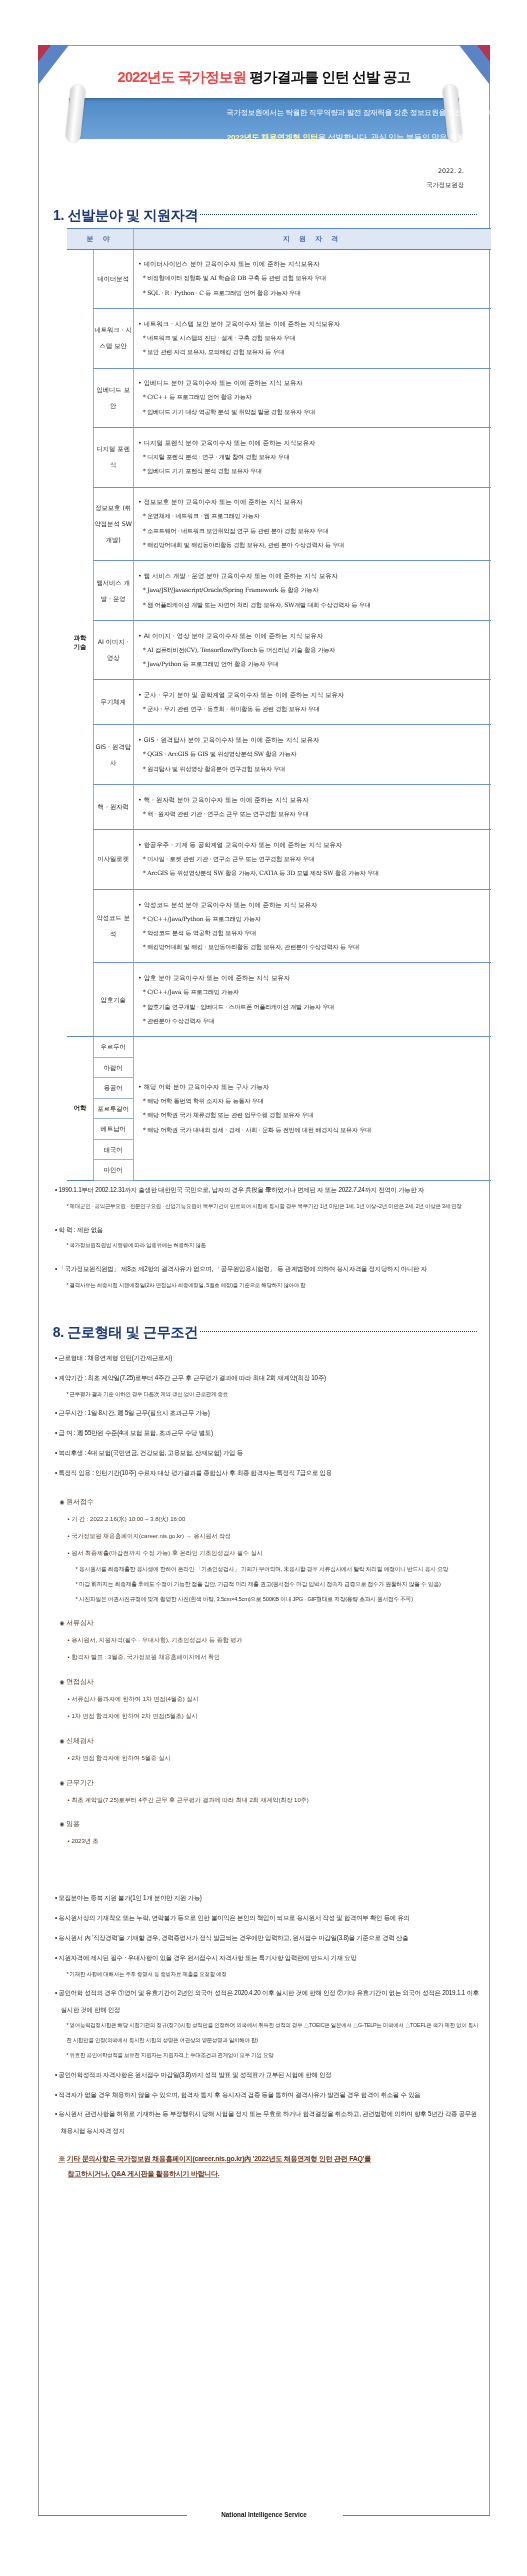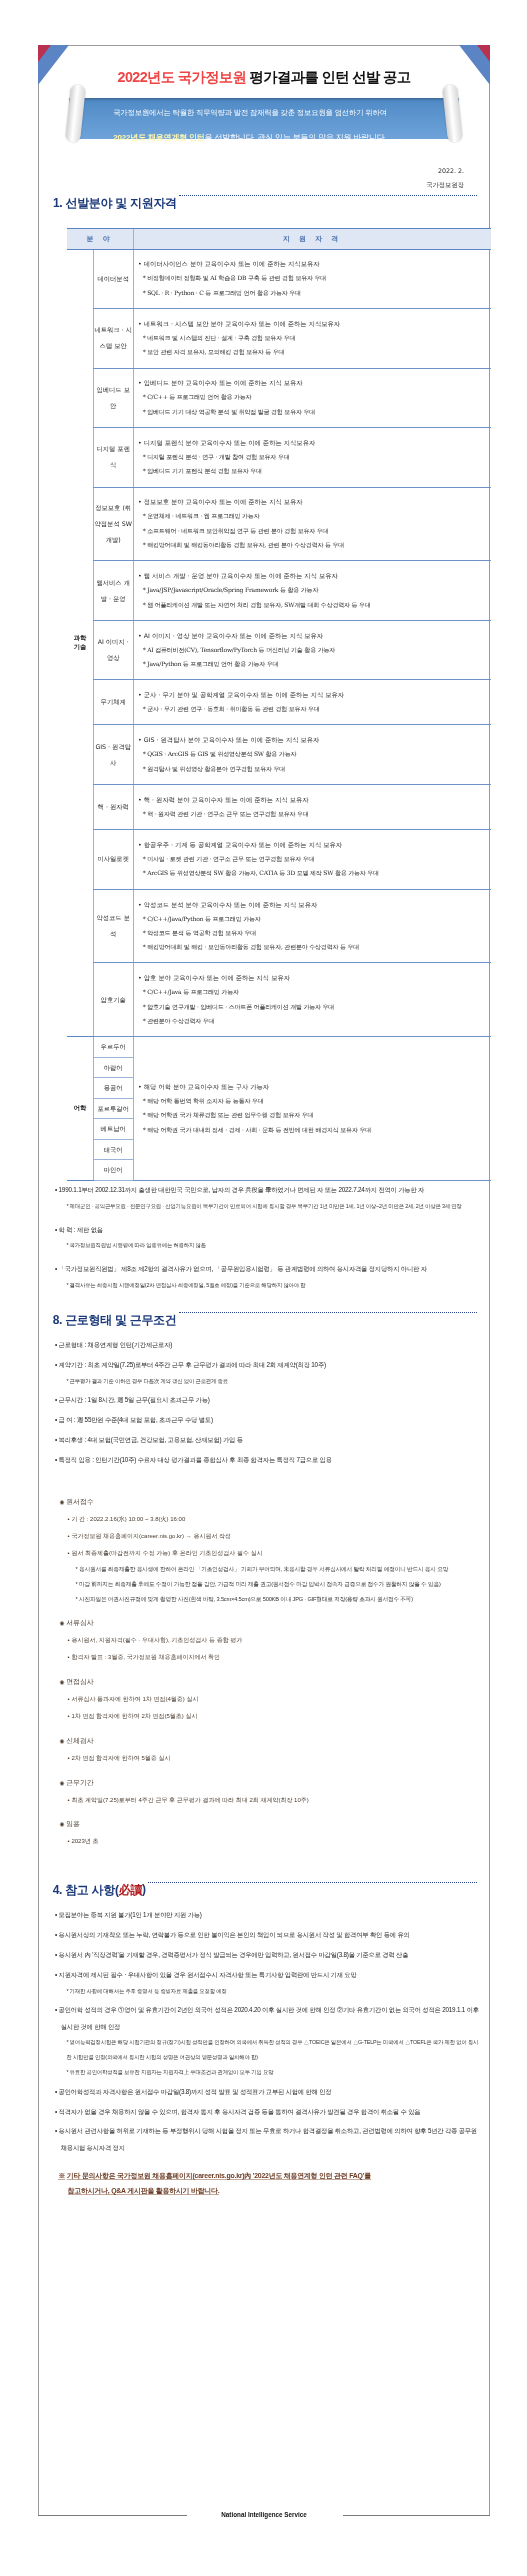--- a/index.html
+++ b/index.html
@@ -20,7 +20,7 @@
   .scroll { position: absolute; top: 85px; width: 15px; height: 57px; border-radius: 6.9px; background: linear-gradient(90deg, #cfcfcf 0%, #ffffff 45%, #d8d8d8 100%); box-shadow: 0 0 1.7px rgba(0,0,0,0.3); }
   .scroll-left { left: 68px; transform: rotate(6deg); }
   .scroll-right { left: 445px; transform: rotate(-6deg); }
-  .banner-line { position: absolute; left: 0; width: 500px; text-align: center; font-family: "Liberation Sans", sans-serif; font-size: 7.4px; color: #ffffff; letter-spacing: -0.2px; }
+  .banner-line { position: absolute; left: 0; width: 500px; text-align: right; font-family: "Liberation Sans", sans-serif; font-size: 7.4px; color: #ffffff; letter-spacing: -0.2px; }
   .banner-line1 { top: 108px; }
   .banner-line2 { top: 132px; font-size: 8px; }
   .banner-line2 .yl { color: #fff7b0; font-weight: bold; }

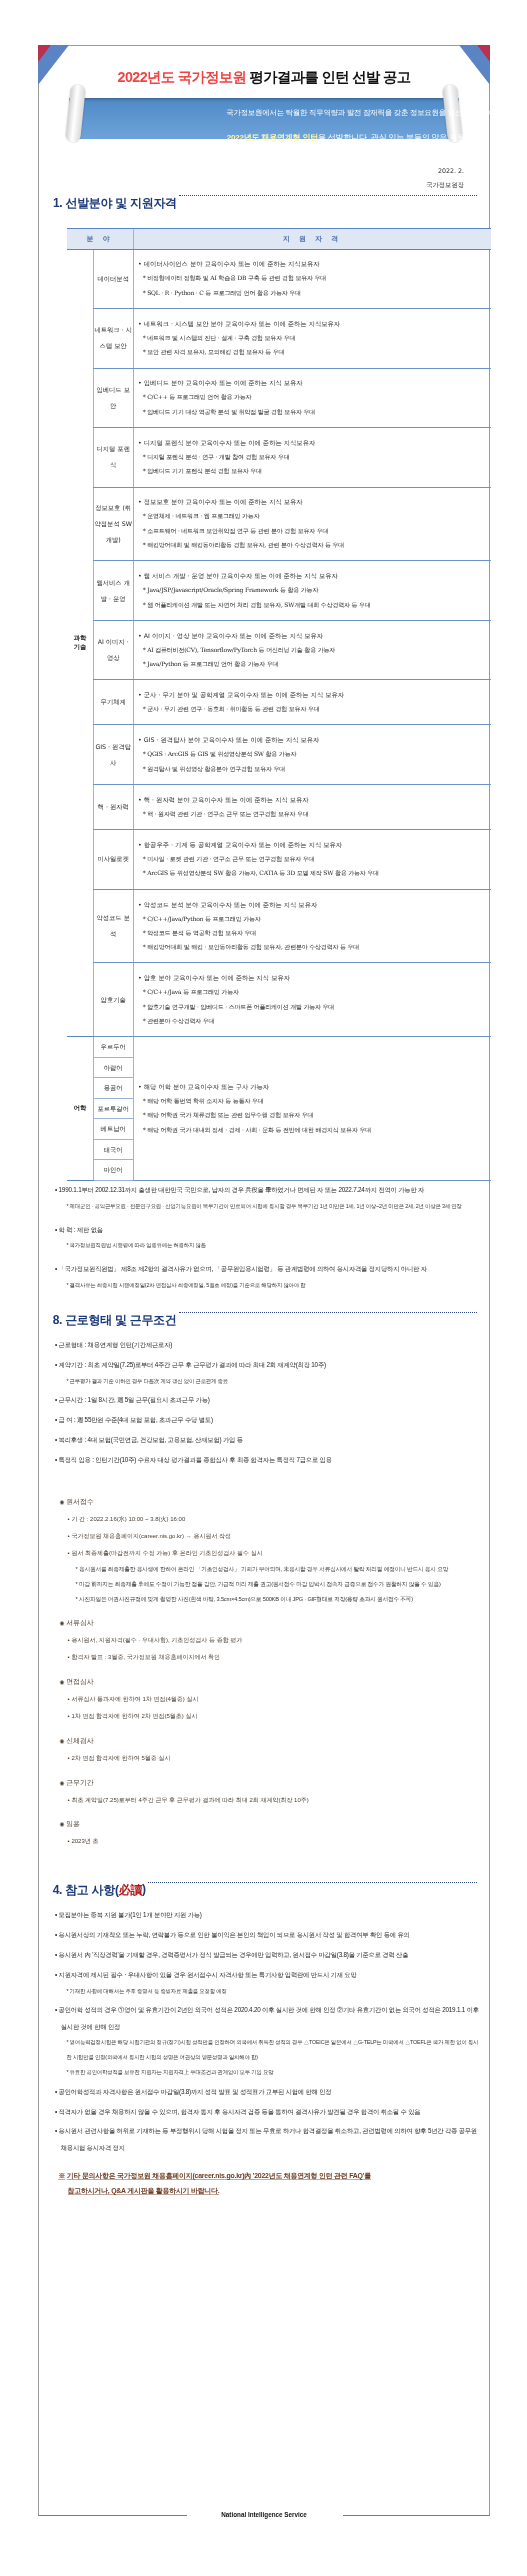--- a/index.html
+++ b/index.html
@@ -28,7 +28,7 @@
   .date { position: absolute; right: 64px; top: 167px; font-size: 6.3px; color: #222; text-align: right; }
   .signer { position: absolute; right: 64px; top: 181px; font-size: 6.3px; color: #222; text-align: right; }
 
-  .section-head { position: absolute; left: 53px; width: 424px; font-family: "Liberation Sans", sans-serif; font-weight: bold; font-size: 12px; color: #1c3a7a; letter-spacing: -0.3px; display: flex; align-items: flex-start; }
+  .section-head { position: absolute; left: 53px; width: 424px; font-family: "Liberation Sans", sans-serif; font-weight: bold; font-size: 14px; color: #1c3a7a; letter-spacing: -0.3px; display: flex; align-items: center; margin-top: 12px; }
   .section-head .dots { flex: 1; border-bottom: 0.6px dotted #2a4790; margin-left: 2.3px; margin-bottom: 3.4px; }
   .section-head .red { color: #b0181d; }
 

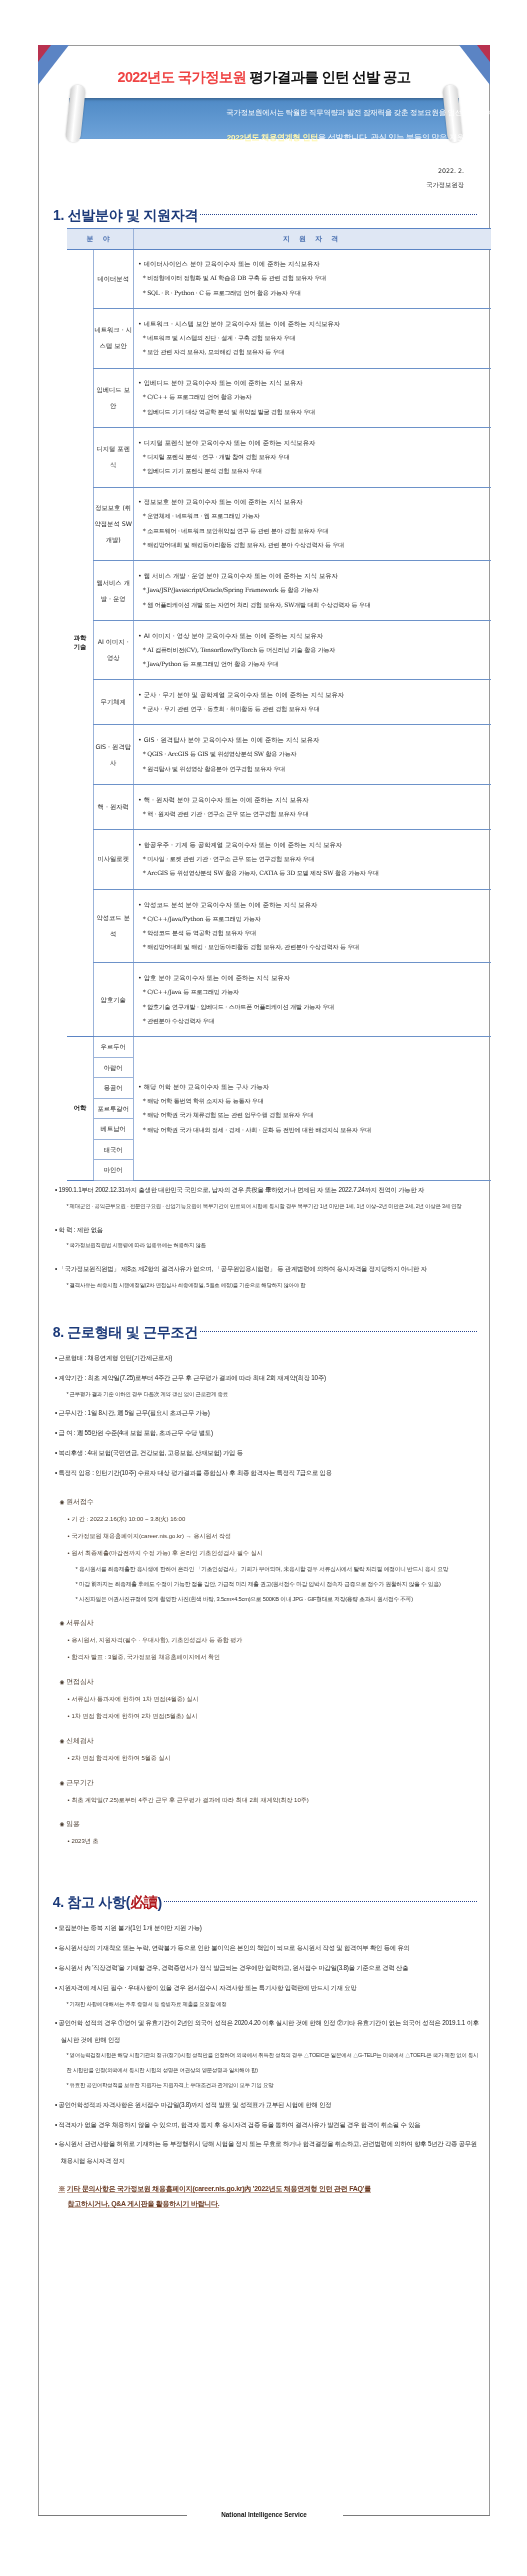--- a/index.html
+++ b/index.html
@@ -303,12 +303,6 @@
 </div>
 
 <div id="sec4" class="block" style="top: 1882px;">
-  <div class="section-head" style="position:relative; left:-2.3px; width:424px;">
-      <span>4. 참고 사항(</span>
-      <span class="red">必讀</span>
-      <span>)</span>
-      <span class="dots"></span>
-    </div>
   <div class="sp"></div>
   <div id="sec4-items">
       <div class="b1">모집분야는 중복 지원 불가(1인 1개 분야만 지원 가능)</div>

